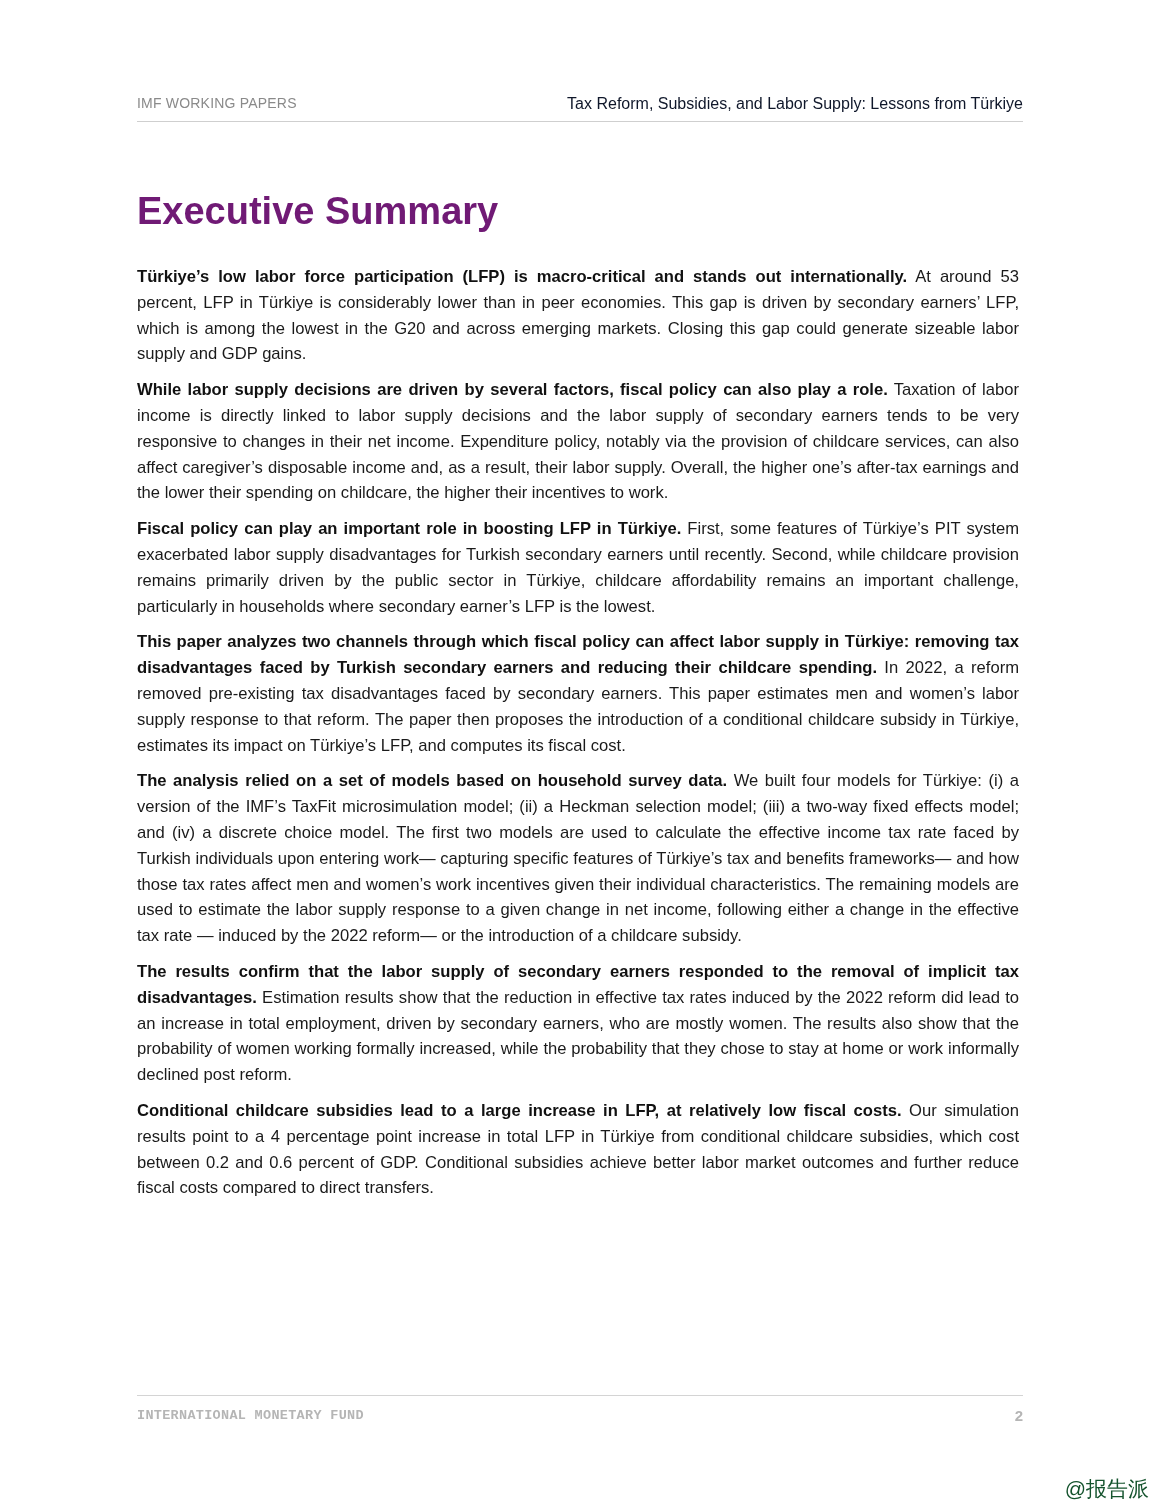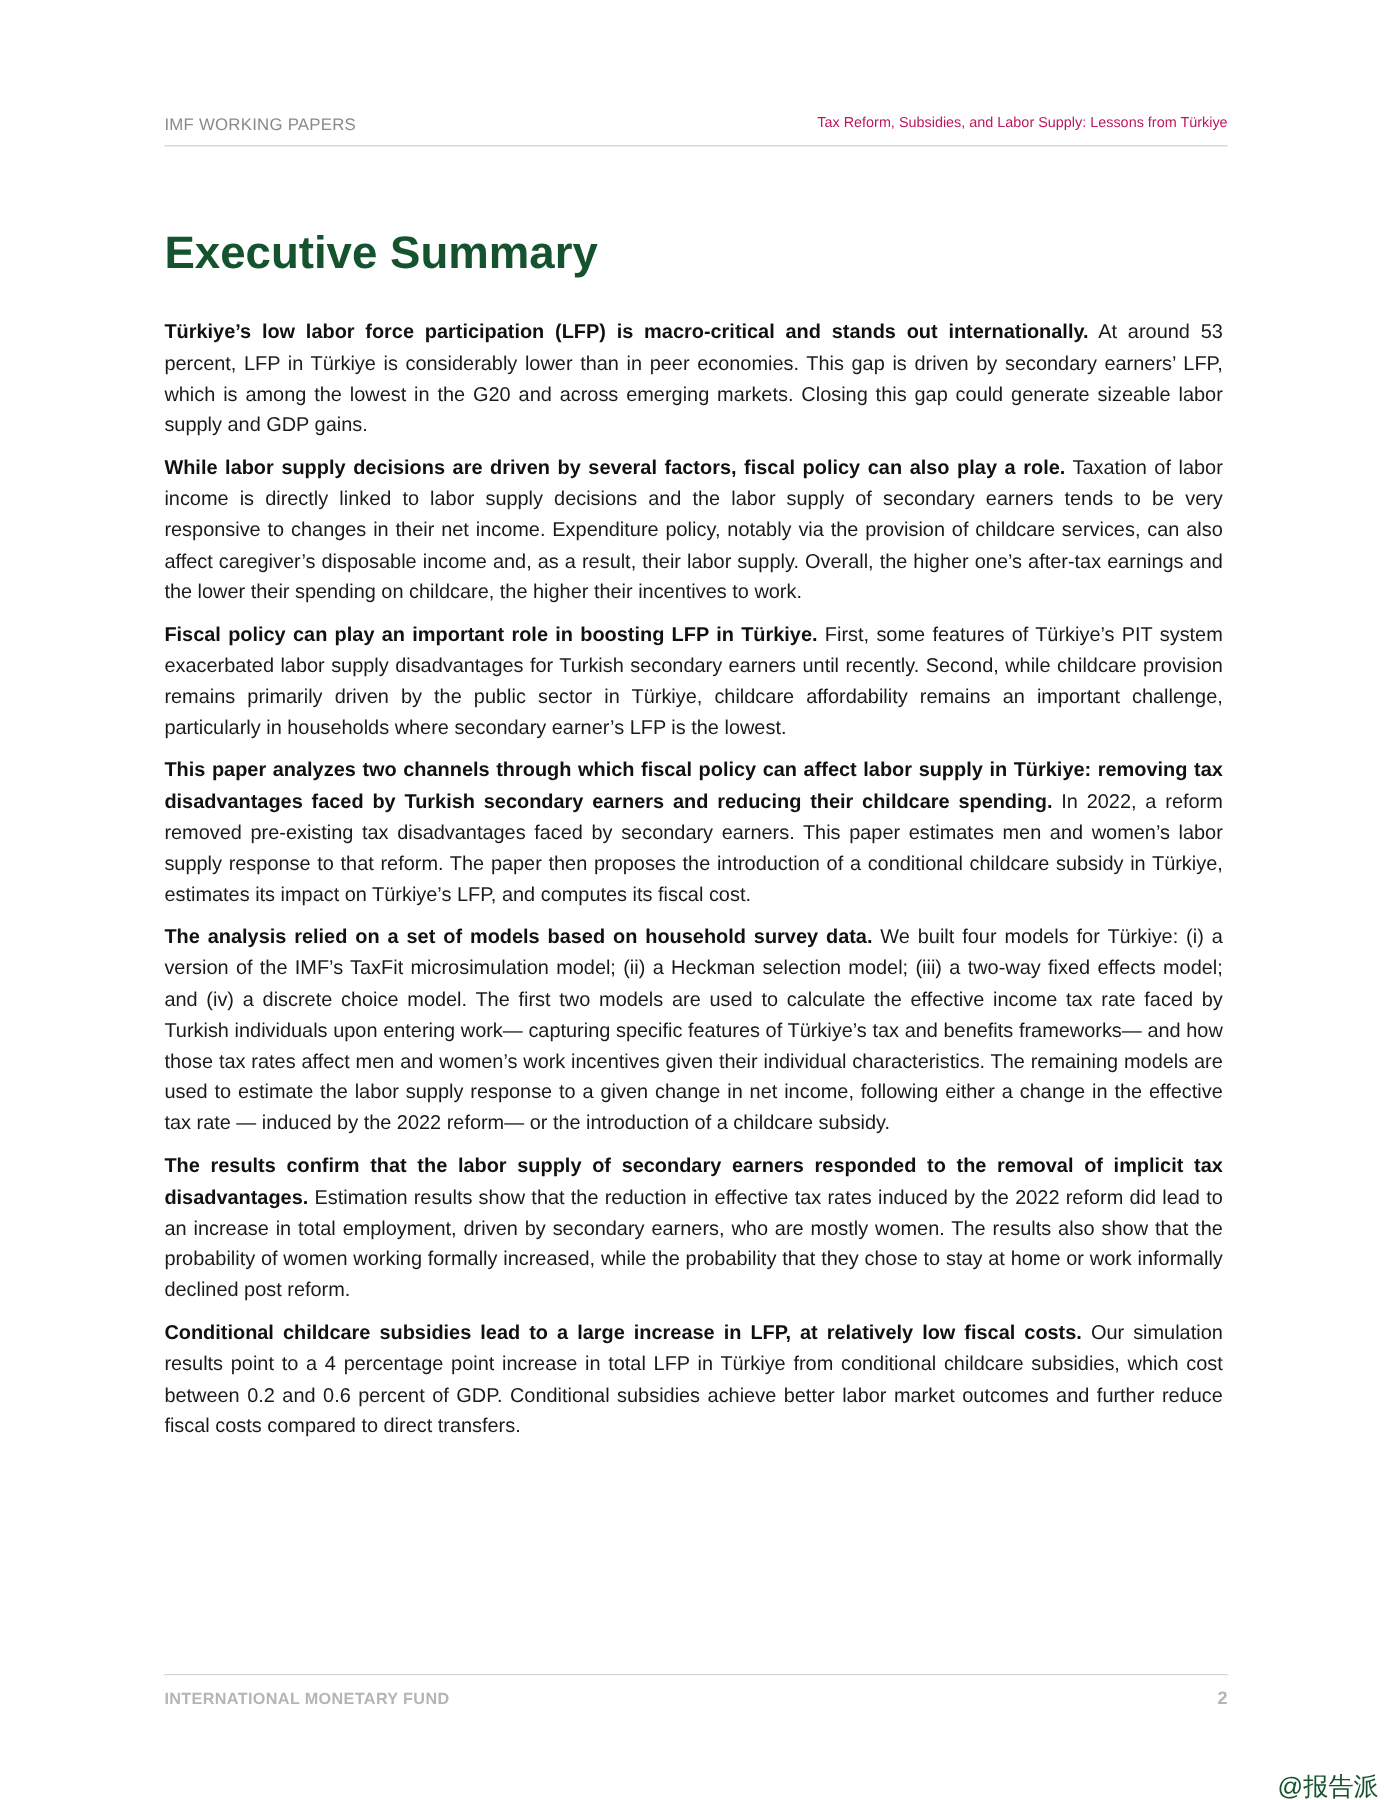--- a/index.html
+++ b/index.html
@@ -9,7 +9,7 @@
             border-bottom: 1px solid #cfcfcf; }
   .header-left { position: absolute; left: 0; top: 0; font-size: 14px; font-weight: normal;
                  color: #8a8a8a; letter-spacing: 0.2px; }
-  .header-right { position: absolute; right: 0; top: 0; font-size: 12px; color: #be185d; }
+  .header-right { position: absolute; right: 0; top: 0; font-size: 16px; color: #0f172a; }
   h1 { position: absolute; left: 137px; top: 190px; margin: 0; font-size: 38px;
        font-weight: bold; color: #14532d; letter-spacing: 0px; }
   .body-text { position: absolute; left: 137px; width: 886px; top: 264px; }

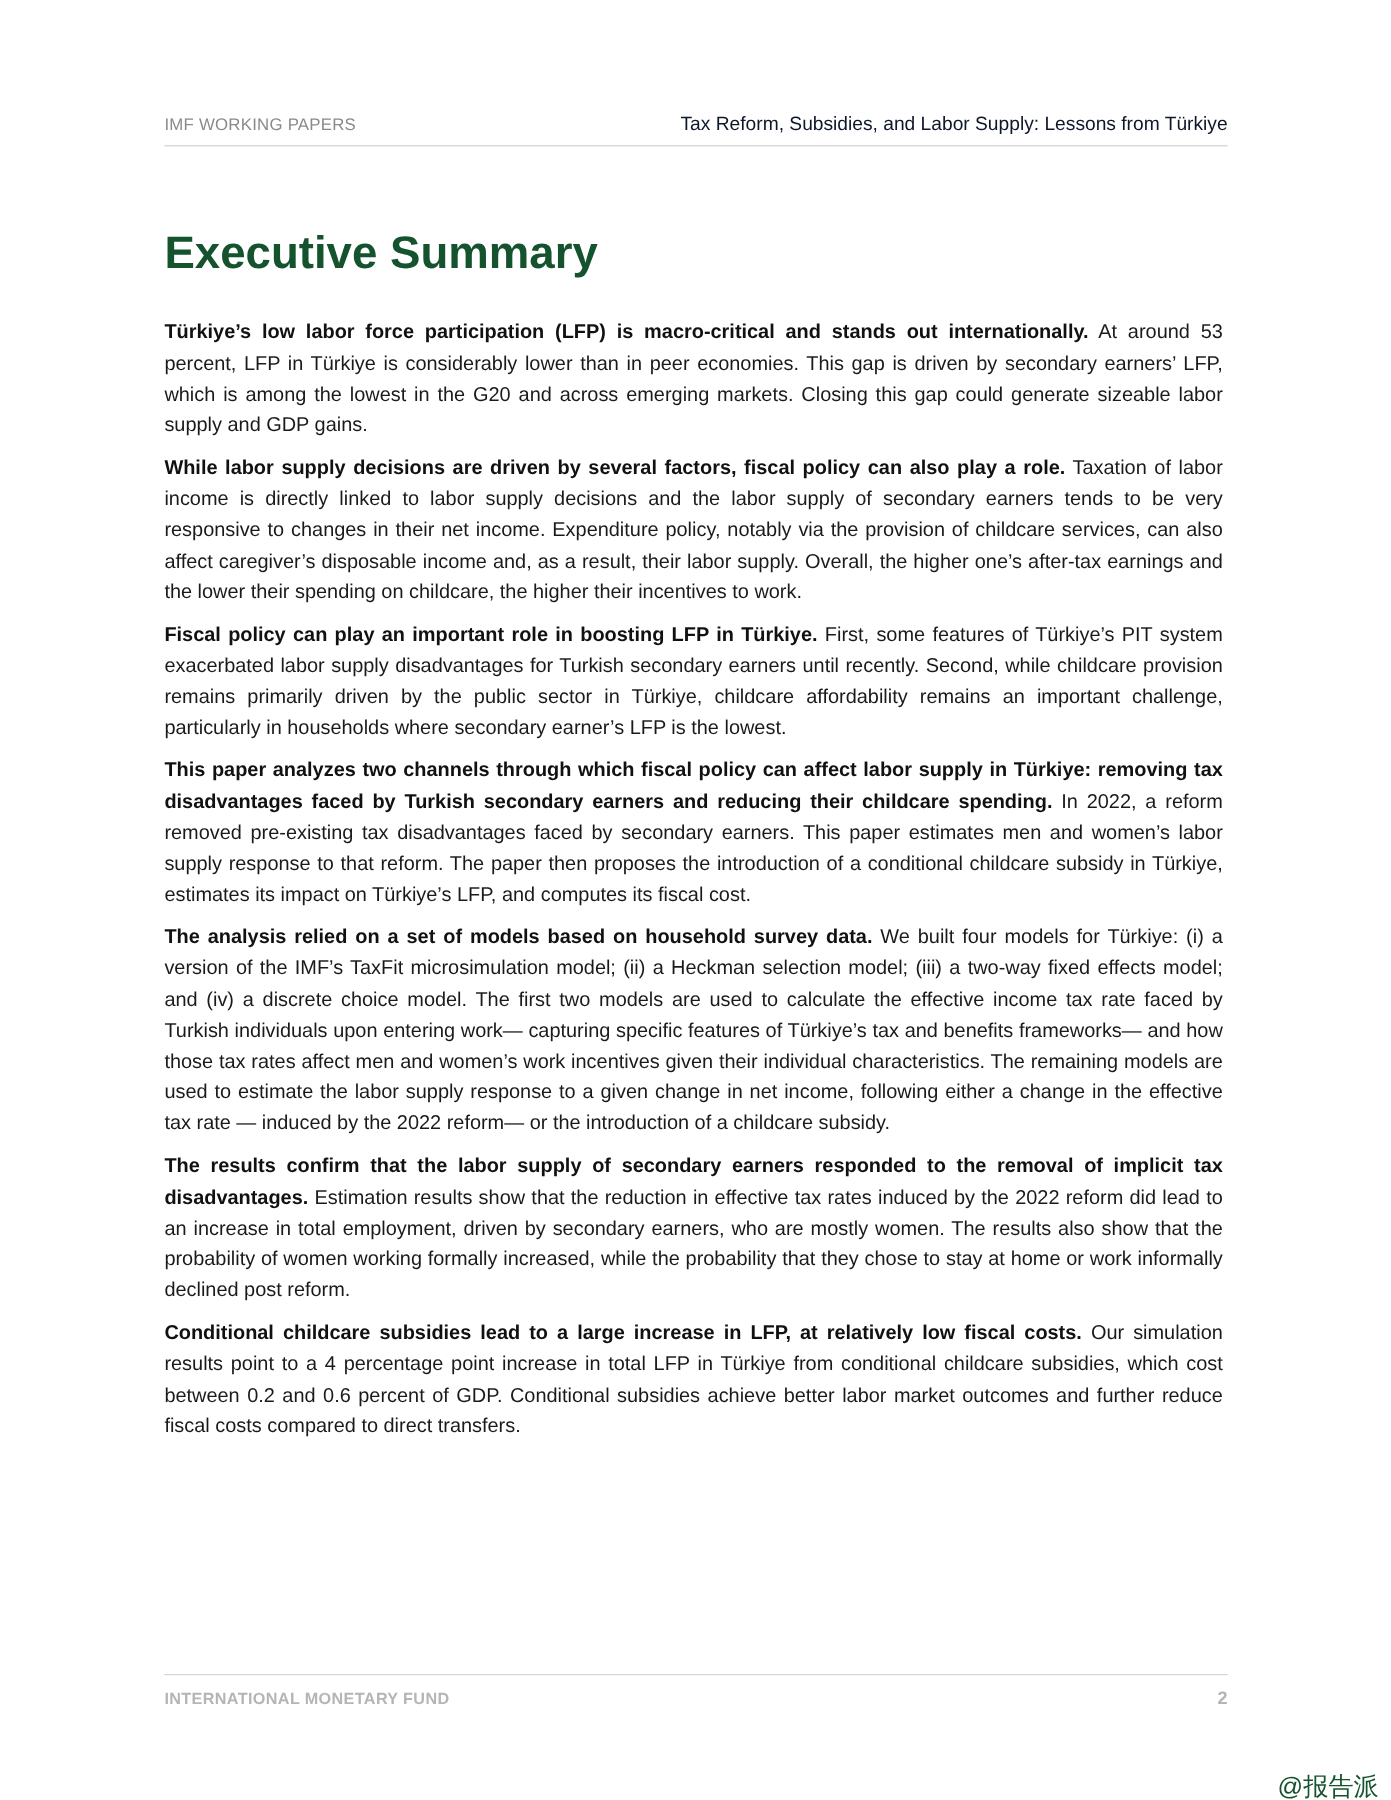--- a/index.html
+++ b/index.html
@@ -11,7 +11,7 @@
                  color: #8a8a8a; letter-spacing: 0.2px; }
   .header-right { position: absolute; right: 0; top: 0; font-size: 16px; color: #0f172a; }
   h1 { position: absolute; left: 137px; top: 190px; margin: 0; font-size: 38px;
-       font-weight: bold; color: #14532d; letter-spacing: 0px; }
+       font-weight: bold; color: #701a75; letter-spacing: 0px; }
   .body-text { position: absolute; left: 137px; width: 886px; top: 264px; }
   .para { margin: 0 4px 10px 0; font-size: 16.6px; line-height: 25.8px; text-align: justify;
           color: #1a1a1a; }

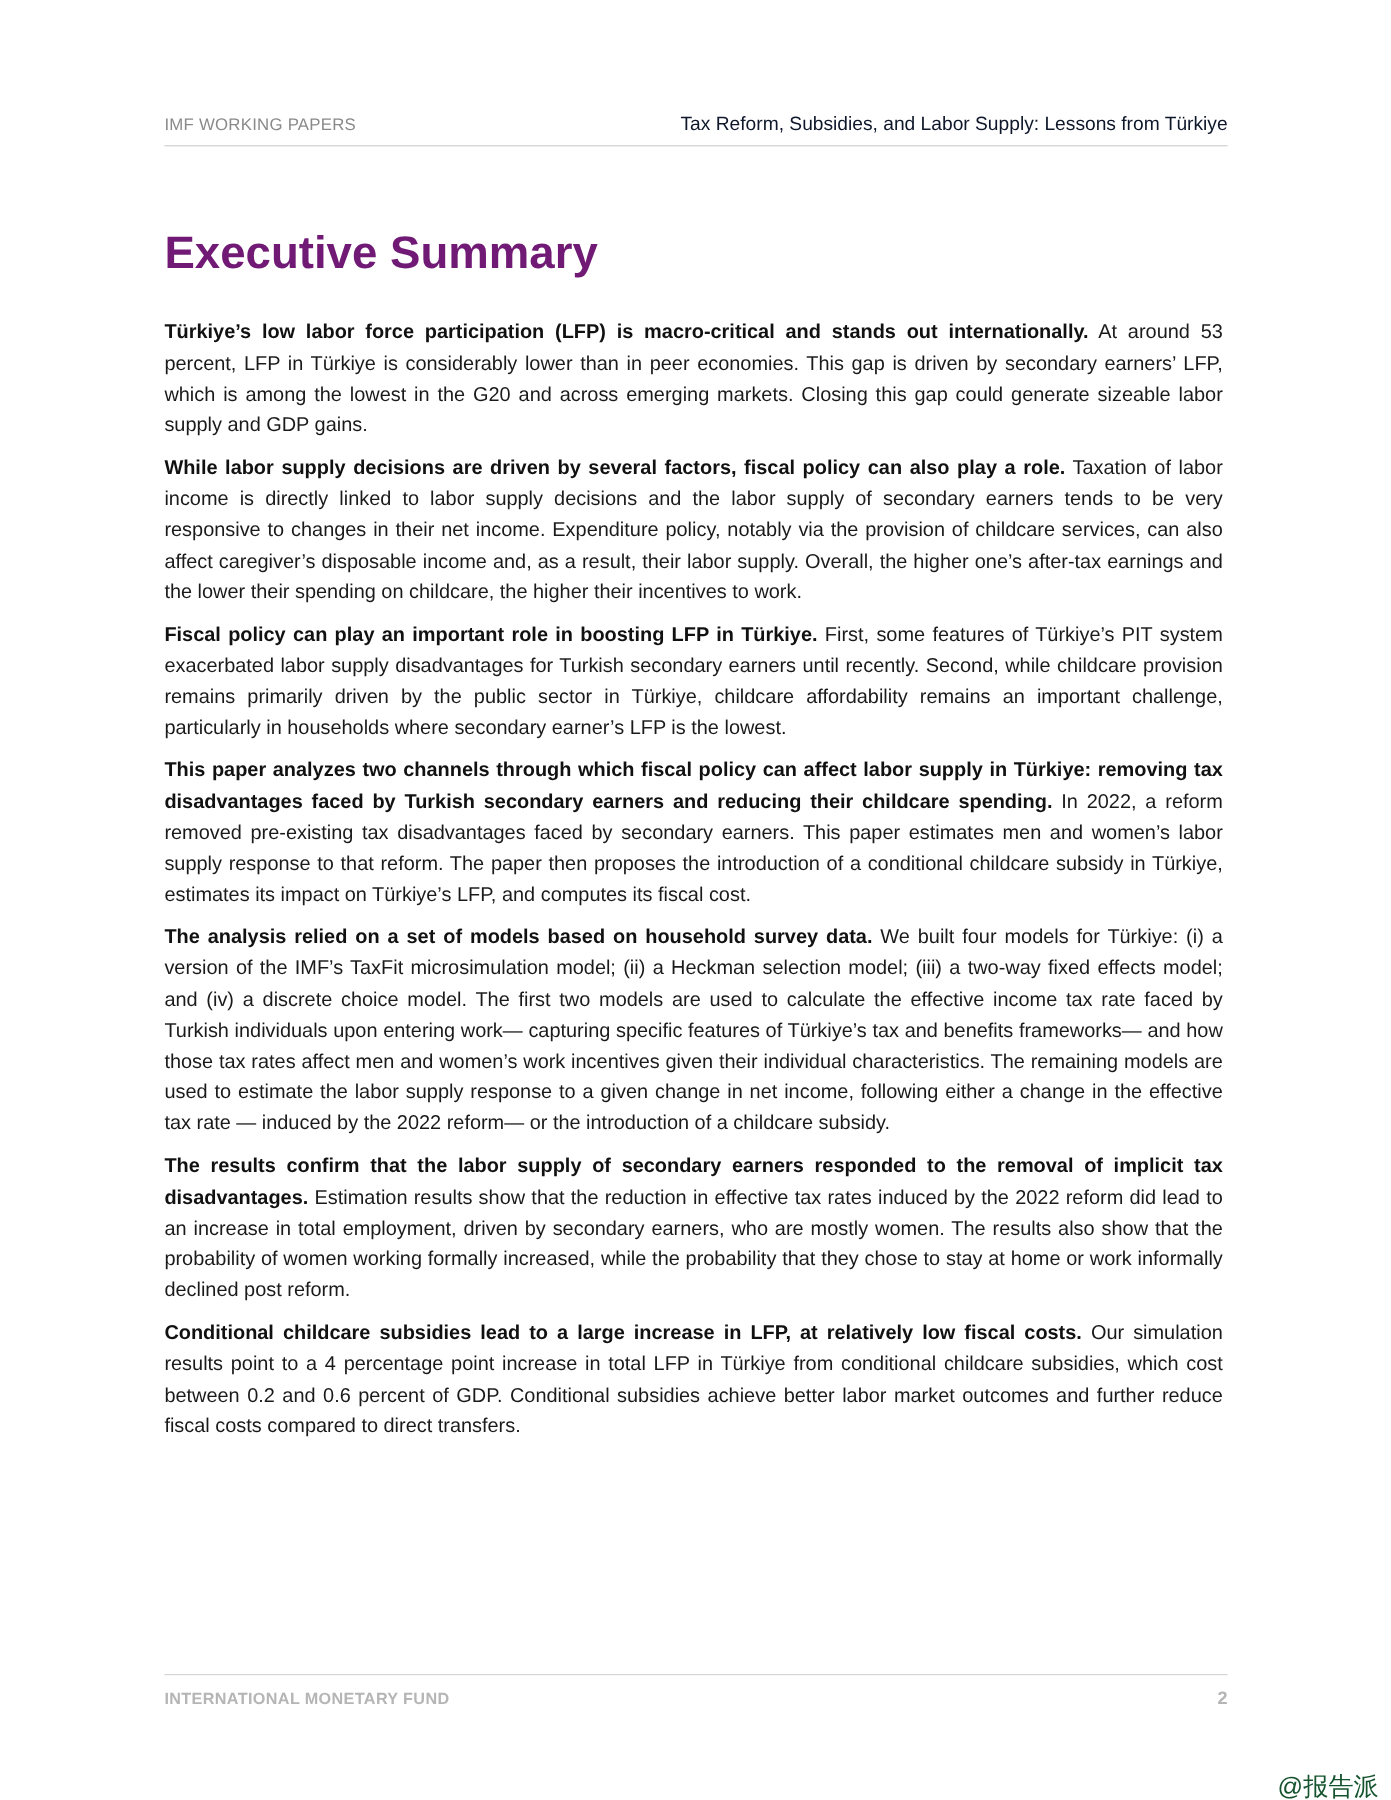--- a/index.html
+++ b/index.html
@@ -19,7 +19,7 @@
   .footer { position: absolute; left: 137px; right: 136px; top: 1395px; height: 30px;
             border-top: 1px solid #d4d4d4; }
   .footer-left { position: absolute; left: 0; top: 12px; font-size: 13.5px; font-weight: bold;
-                 color: #b5b5b5; letter-spacing: 0.3px; }
+                 color: #b5b5b5; letter-spacing: 0.3px; font-family: Liberation Mono, monospace; }
   .footer-right { position: absolute; right: 0; top: 11px; font-size: 15px; font-weight: bold;
                   color: #b5b5b5; }
   .watermark { position: absolute; right: 10px; top: 1475px; font-size: 21px; color: #14532d; }

